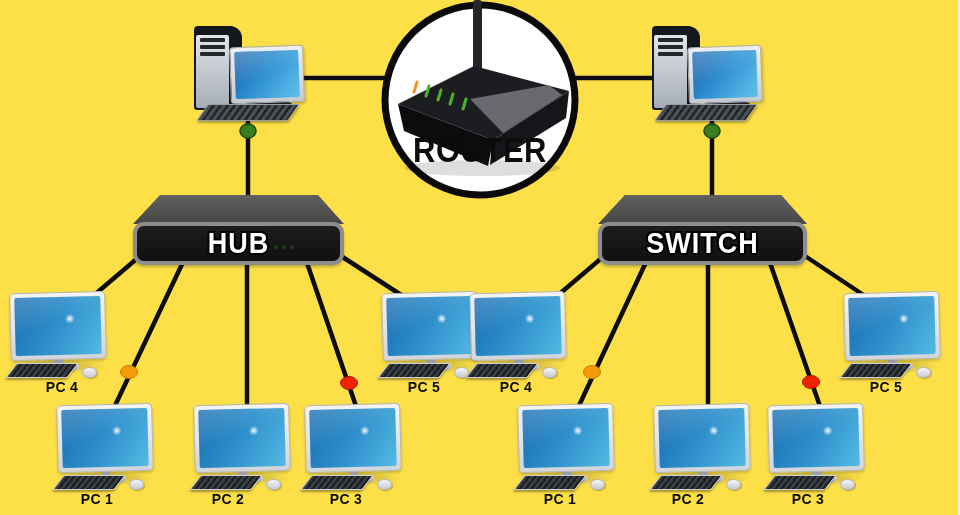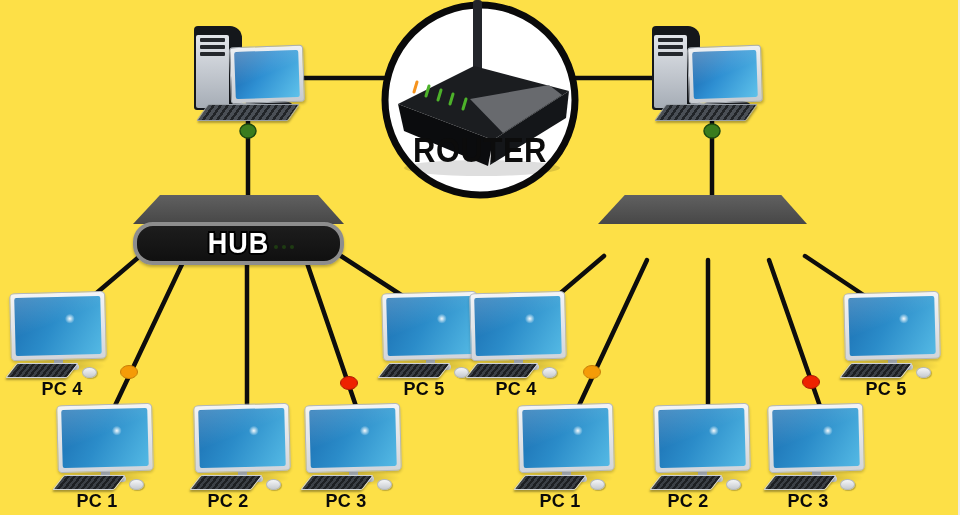--- a/index.html
+++ b/index.html
@@ -20,7 +20,7 @@
   .netbox .face{
     position:absolute; left:0; top:27px; width:100%; height:43px;
     box-sizing:border-box; background:linear-gradient(180deg,#1d1d1d,#101010);
-    border:4px solid #8d8d8d; border-radius:20px;
+    border:4px solid #8d8d8d; border-radius:11px;
     display:flex; align-items:center; justify-content:center;
     box-shadow:0 2px 3px rgba(0,0,0,.25);
     text-align:center;

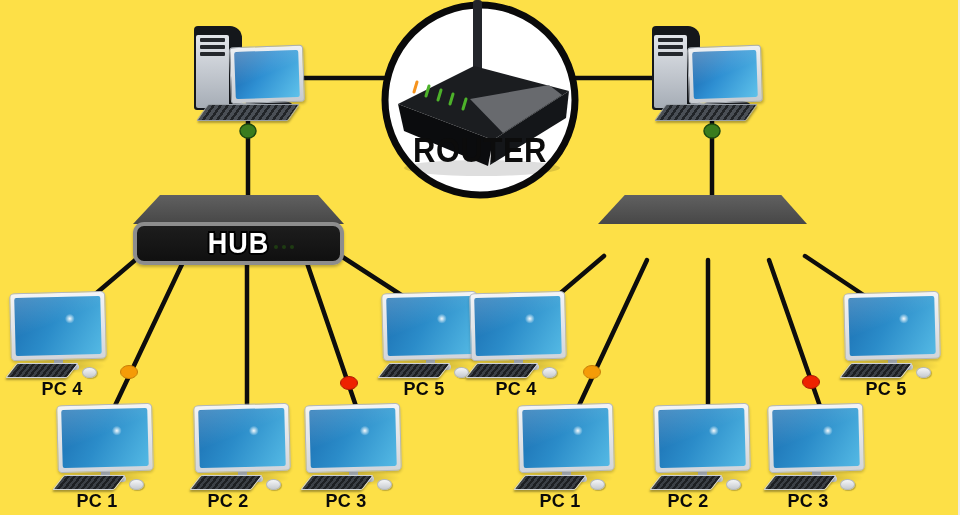--- a/index.html
+++ b/index.html
@@ -216,6 +216,9 @@
 
   <div class="netbox" style="left:598px; top:195px; width:209px;">
     <div class="topface"></div>
+    <div class="face">
+      <span class="devlabel">SWITCH</span>
+    </div>
   </div>
 
   <div class="pc" style="left:8px;   top:292px;">

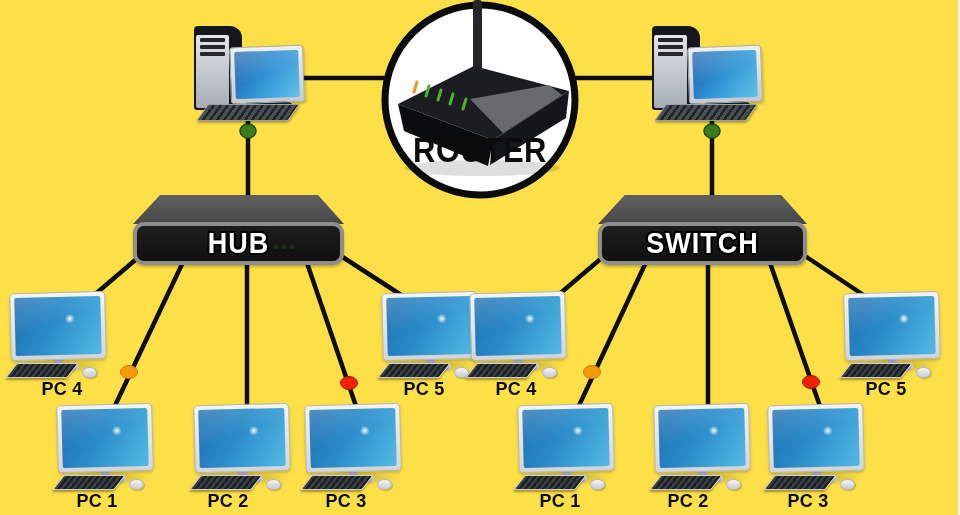--- a/index.html
+++ b/index.html
@@ -115,7 +115,7 @@
 
   
   .pc-label{
-    position:absolute; z-index:3; font-weight:bold; font-size:18px; color:#0a0a0a;
+    position:absolute; z-index:3; font-weight:bold; font-size:14px; color:#0a0a0a;
     letter-spacing:.3px; transform:translateX(-50%); white-space:nowrap;
   }
   .router-label{

